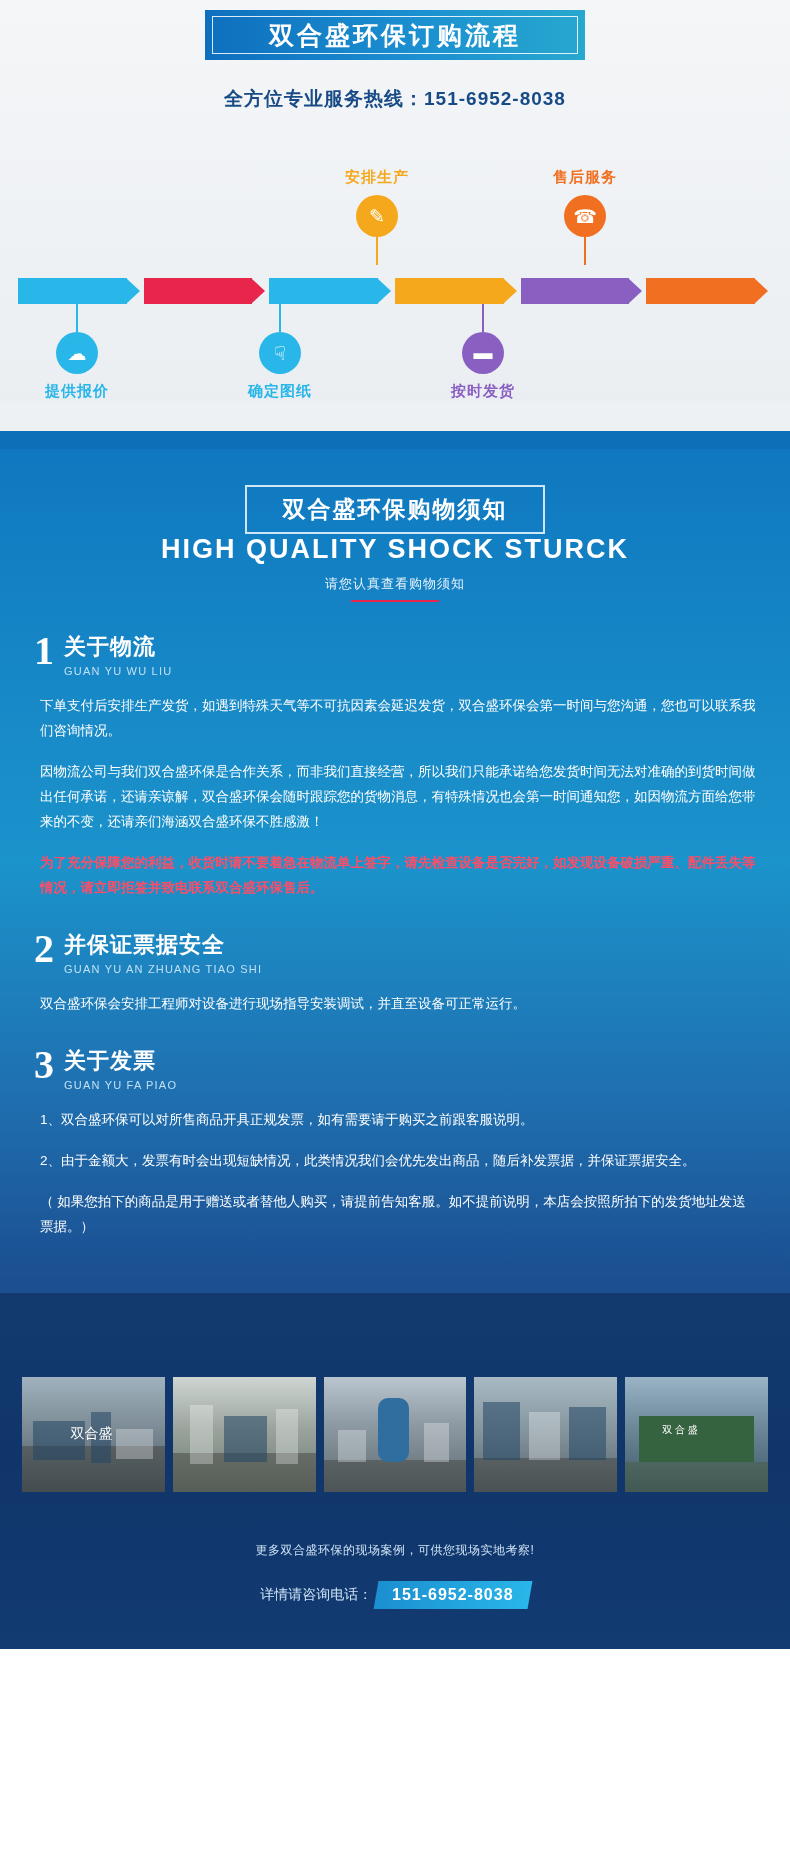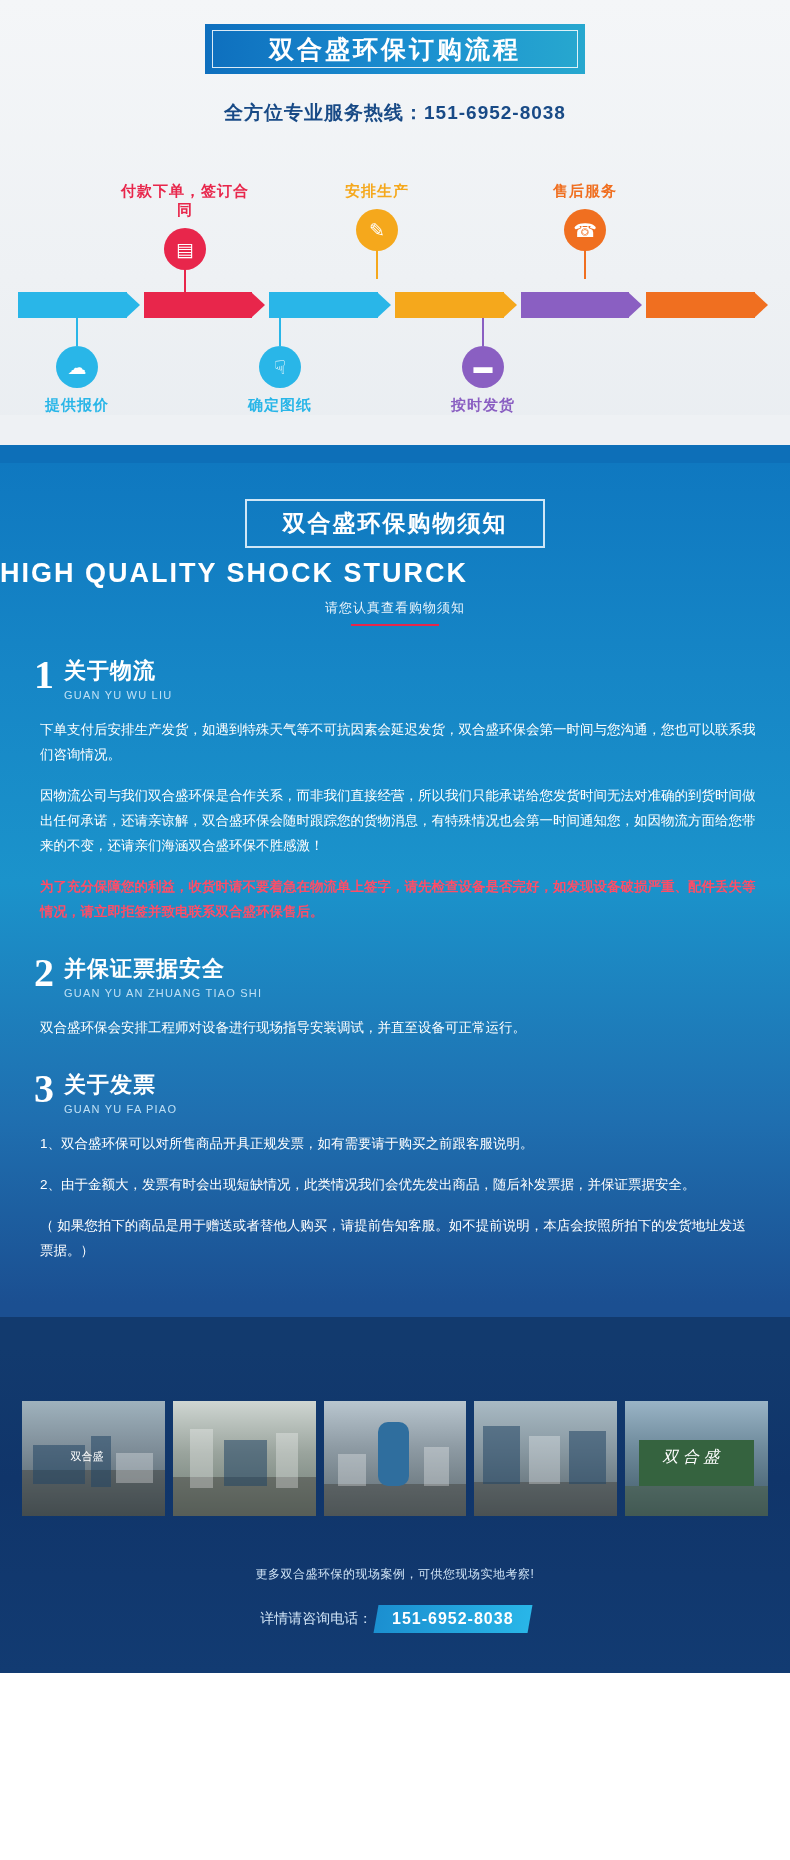--- a/index.html
+++ b/index.html
@@ -13,7 +13,7 @@
   
   .flow-section{
     background:linear-gradient(180deg,#f4f6f8 0%,#eef1f4 60%,#e9edf1 100%);
-    padding:24px 0 0 0;
+    padding:10px 0 0 0;
     position:relative;
   }
   .title-band{

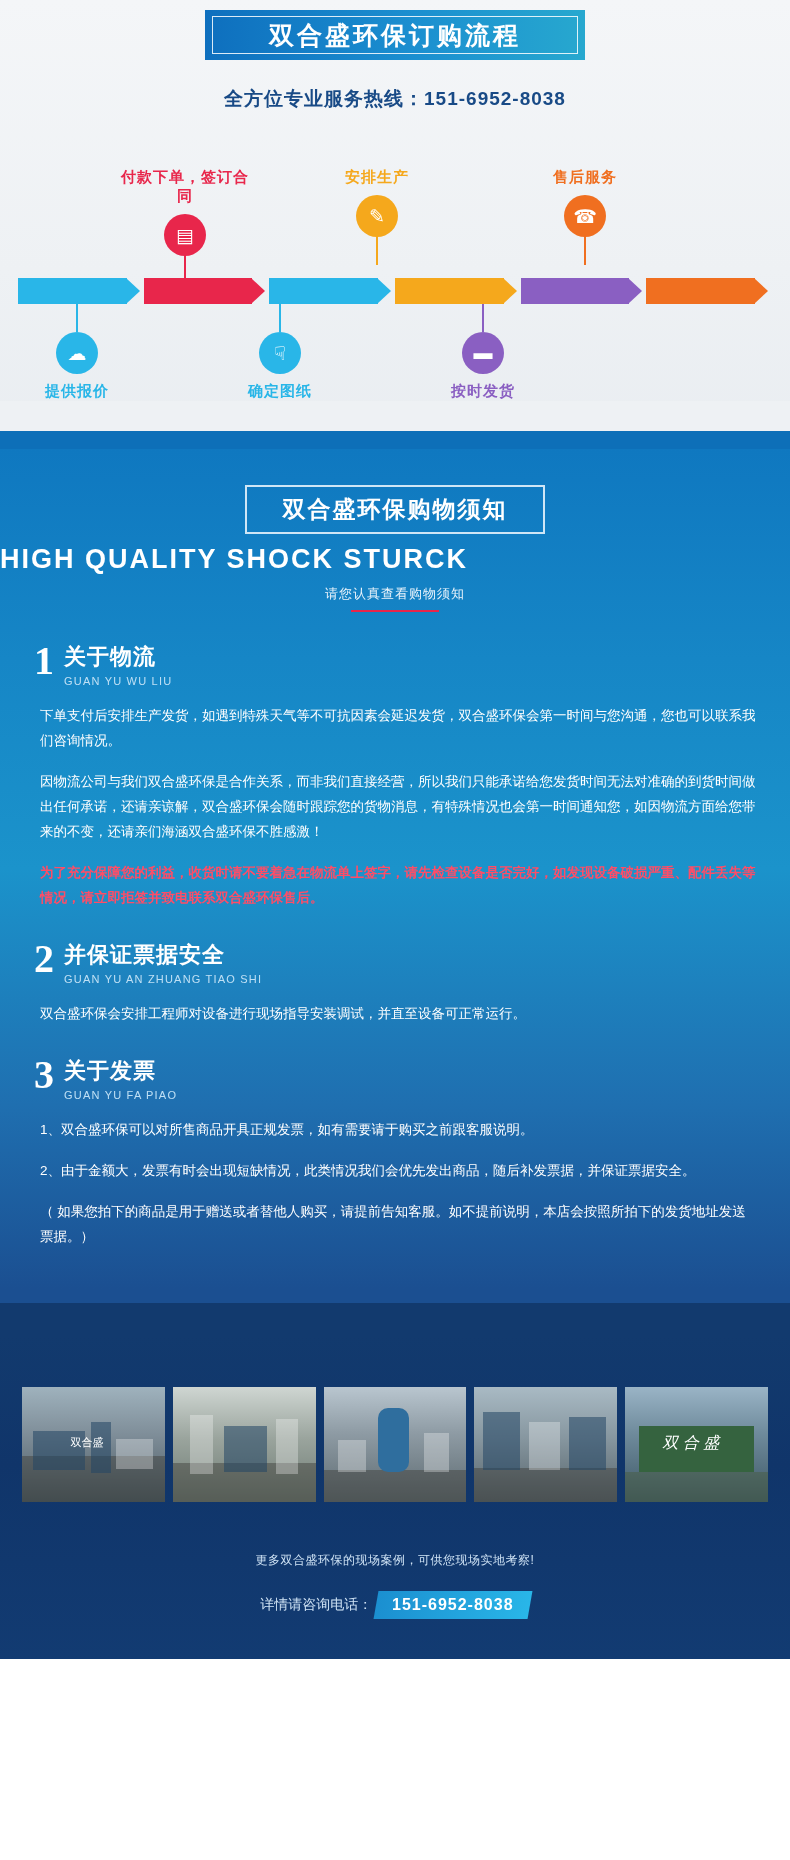--- a/index.html
+++ b/index.html
@@ -212,11 +212,6 @@
           </div>
       </div>
 
-      <div class="node top" style="left:120px; top:28px;">
-        <div class="lbl" style="color:#e8264b;">付款下单，签订合同</div>
-        <div class="circle" style="background:#e8264b;">▤</div>
-        <div class="stem" style="background:#e8264b;"></div>
-      </div>
 
       <div class="node top" style="left:312px; top:28px;">
         <div class="lbl" style="color:#f5a81c;">安排生产</div>

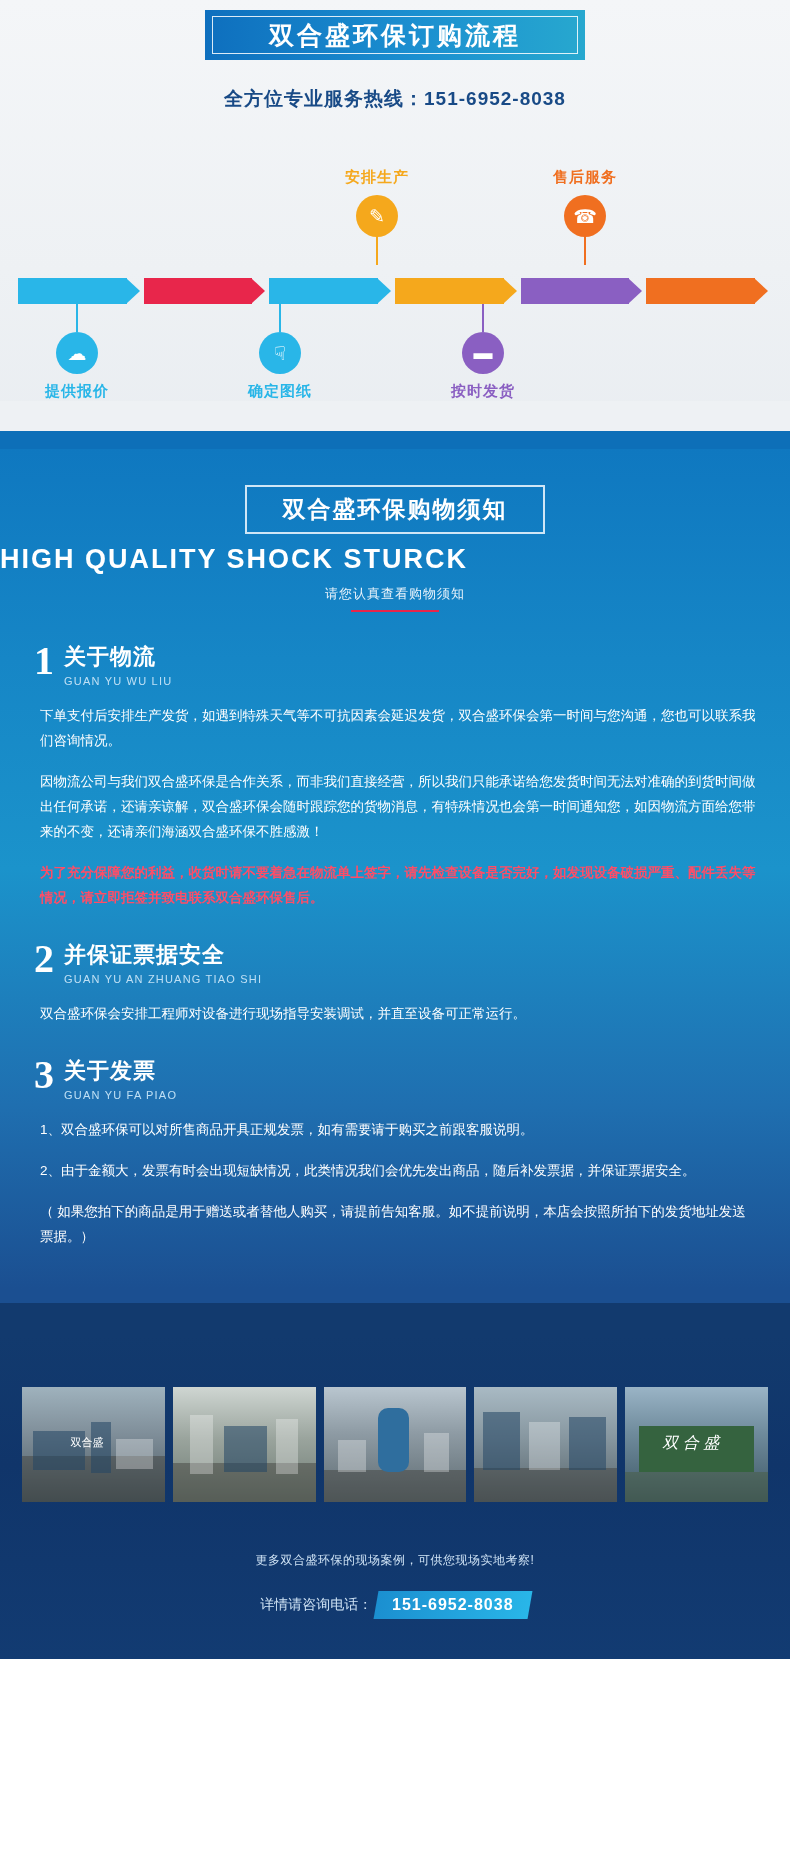--- a/index.html
+++ b/index.html
@@ -102,8 +102,8 @@
   .notice-title:before{left:0;} .notice-title:after{right:0;}
   .notice-title span{ color:#fff;font-size:23px;font-weight:bold;letter-spacing:2px;}
   .notice-en{
-    text-align:left;color:#fff;font-size:27px;font-weight:bold;
-    letter-spacing:2px;margin-top:10px;
+    text-align:center;color:#fff;font-size:27px;font-weight:bold;
+    letter-spacing:2px;margin-top:0;
   }
   .notice-sub{
     text-align:center;color:#eaf4fc;font-size:13px;margin-top:10px;letter-spacing:1px;

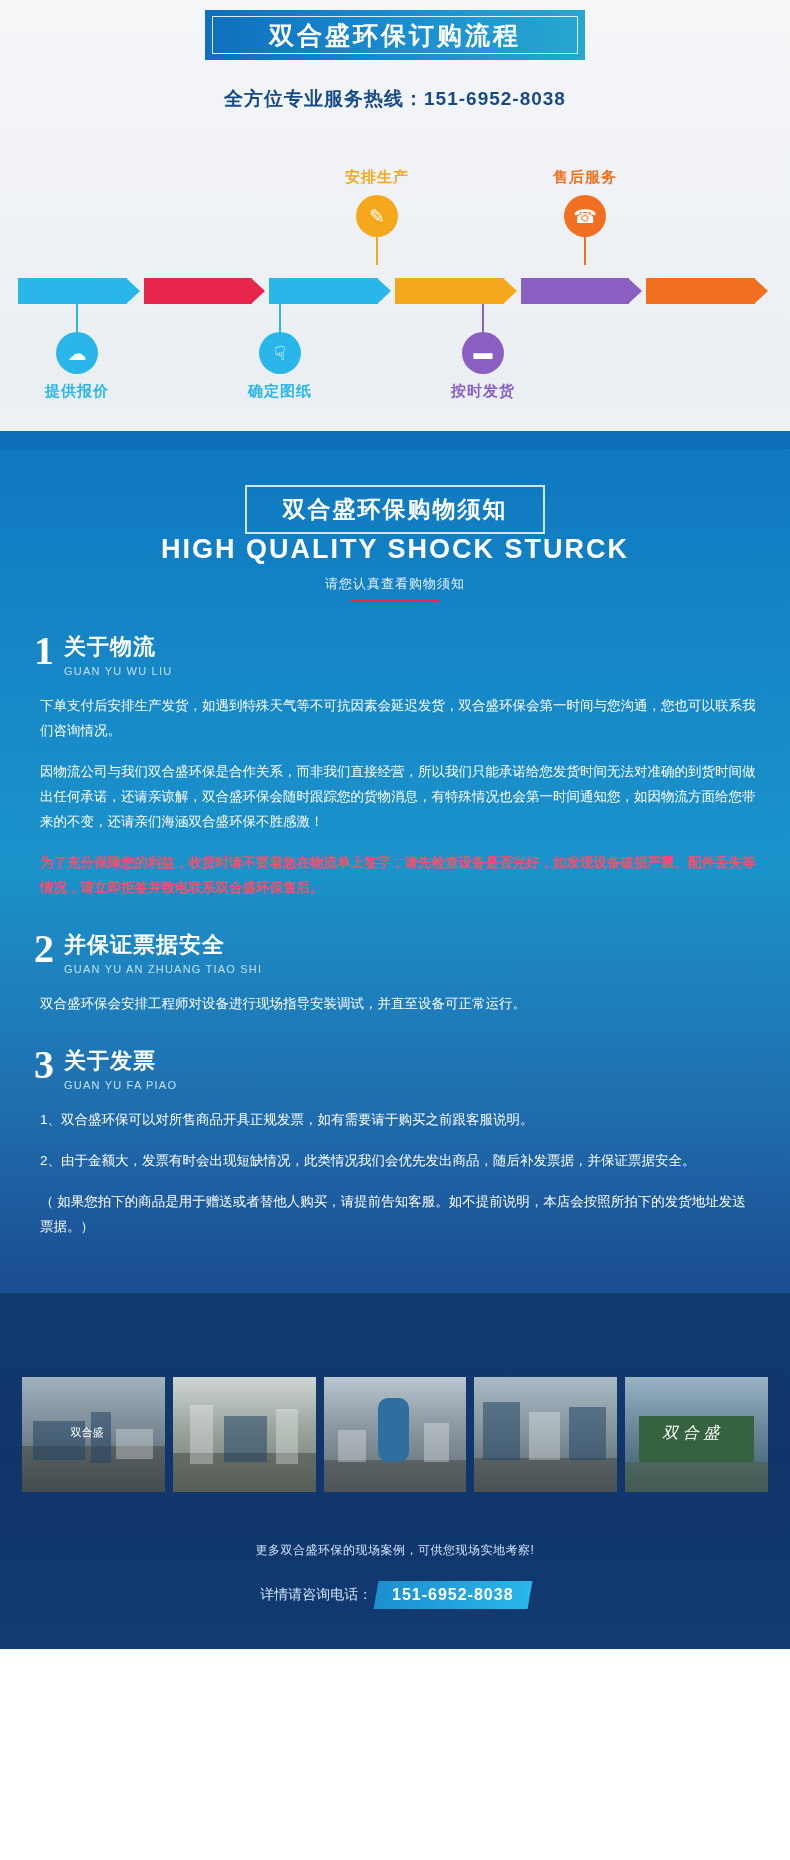--- a/index.html
+++ b/index.html
@@ -154,7 +154,7 @@
   .photo .eq2{ position:absolute; background:rgba(255,255,255,.30); }
   .photo .ground{ position:absolute;left:0;right:0;bottom:0;height:34%;background:rgba(60,60,55,.45); }
   .photo .greenbox{ position:absolute; background:#35633f; }
-  .photo .cap{ position:absolute; color:#fff; font-size:11px; }
+  .photo .cap{ position:absolute; color:#fff; font-size:14px; }
 
   .gal-note{
     text-align:center;color:#cfe3f5;font-size:12px;margin-top:50px;letter-spacing:.5px;

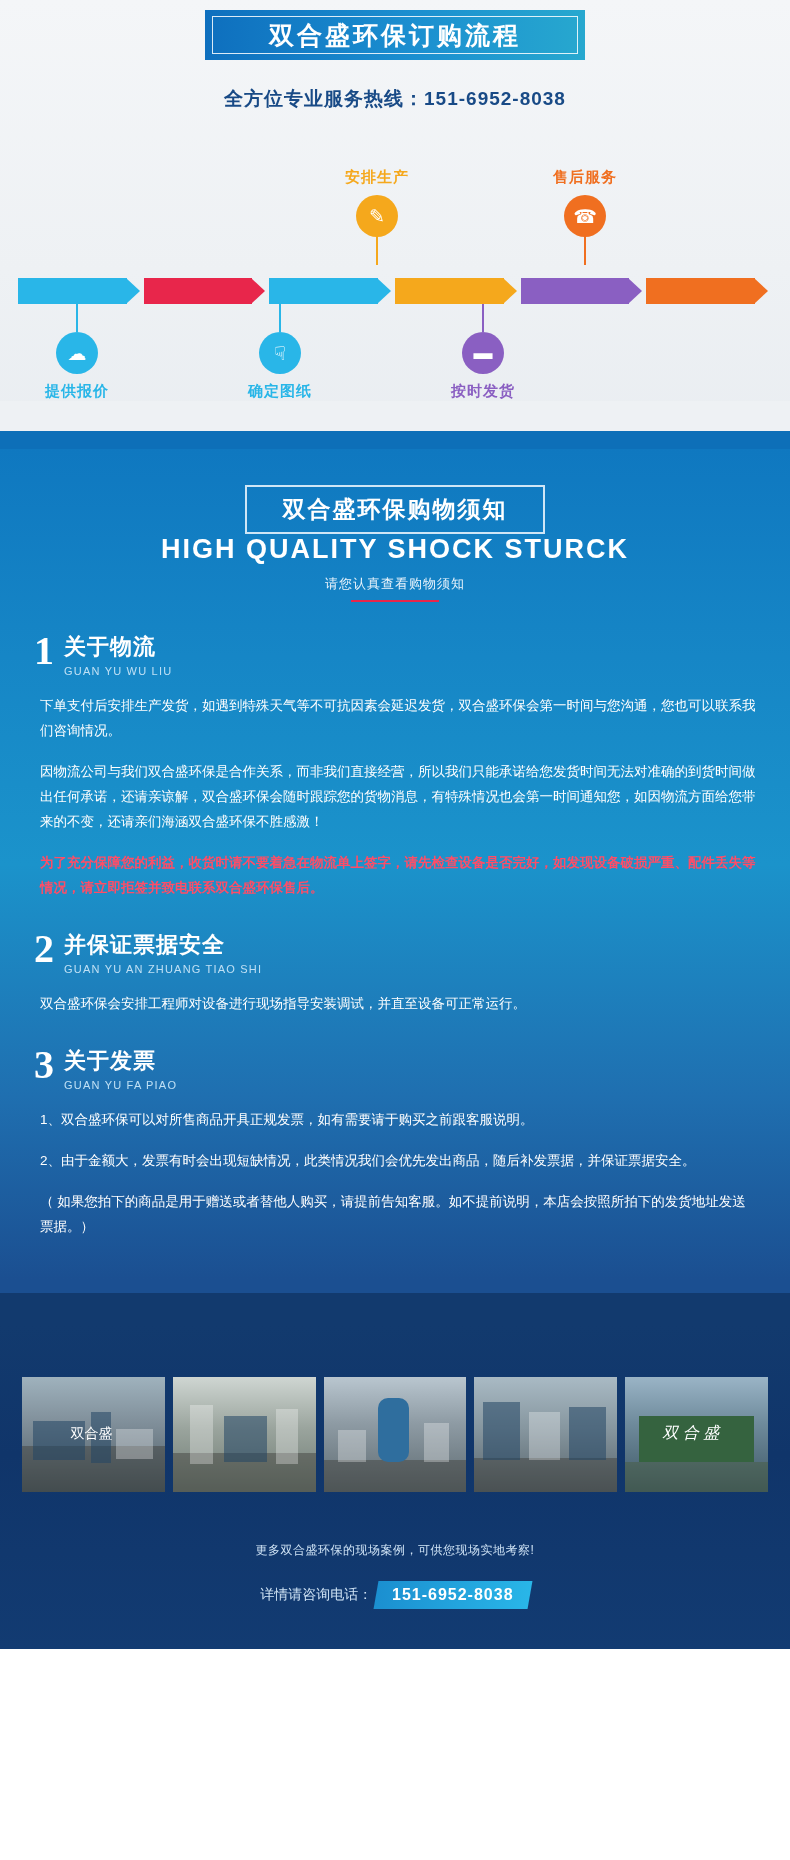--- a/index.html
+++ b/index.html
@@ -338,7 +338,7 @@
       <div class="photo p5">
         <div class="ground" style="height:26%;background:rgba(70,90,60,.45)"></div>
         <div class="greenbox" style="left:10%;top:34%;width:80%;height:40%;"></div>
-        <div class="cap" style="left:26%;top:40%;font-size:16px;font-style:italic;">双 合 盛</div>
+        <div class="cap" style="left:26%;top:40%;font-size:10px;">双 合 盛</div>
       </div>
 
     </div>

